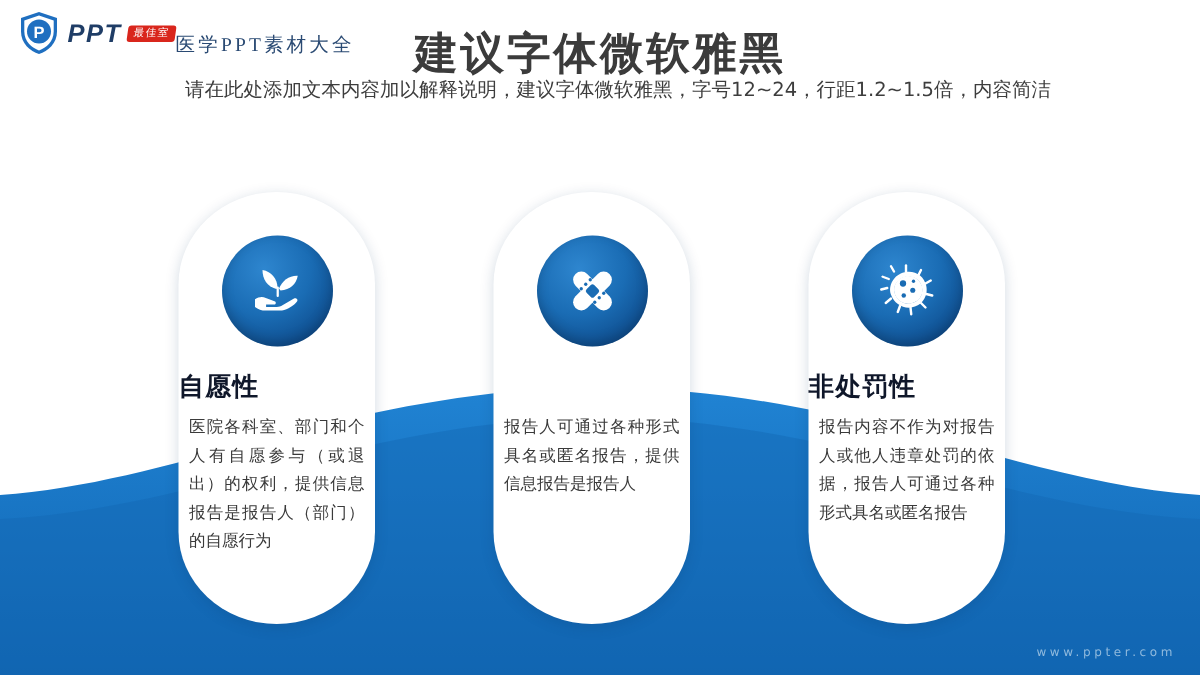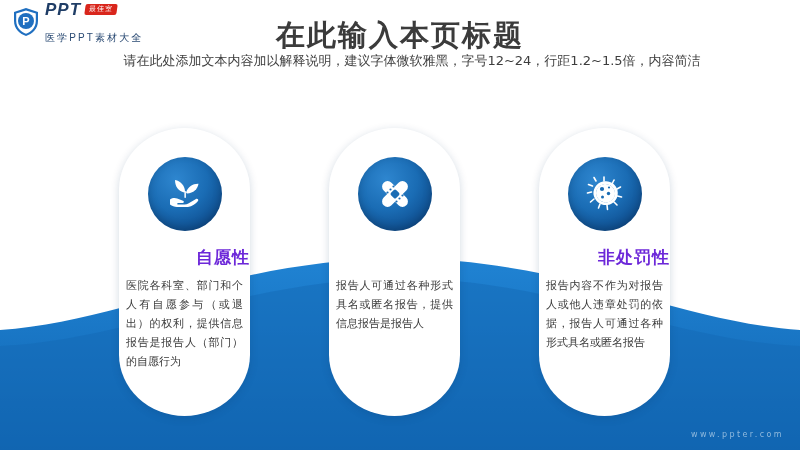--- a/index.html
+++ b/index.html
@@ -50,7 +50,7 @@
   .logo-text-block {
     margin-left: 5px;
     display: flex;
-    flex-direction: column;
+    flex-direction: row;
     justify-content: center;
   }
   .logo-row1 {

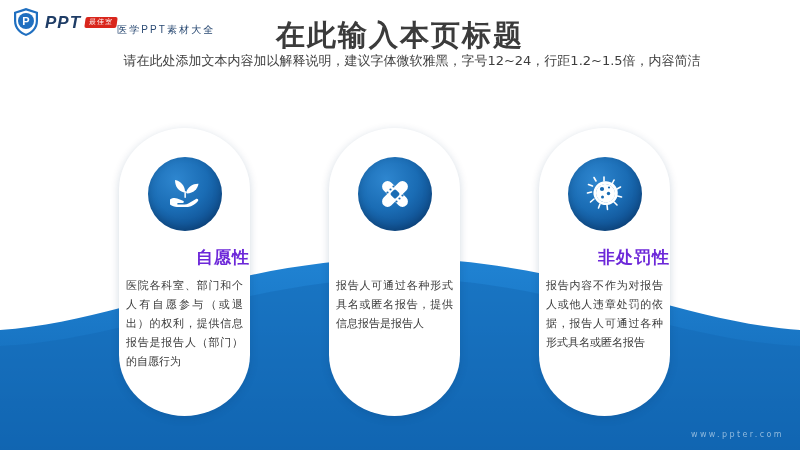--- a/index.html
+++ b/index.html
@@ -79,11 +79,11 @@
     transform: skewX(-8deg);
   }
   .logo-sub {
-    font-size: 10px;
+    font-size: 13px;
     color: #2a4a73;
     letter-spacing: 2.1px;
     margin-top: 15px;
-    font-family: Liberation Sans, sans-serif;
+    font-family: Liberation Serif, serif;
     line-height: 1;
   }
 

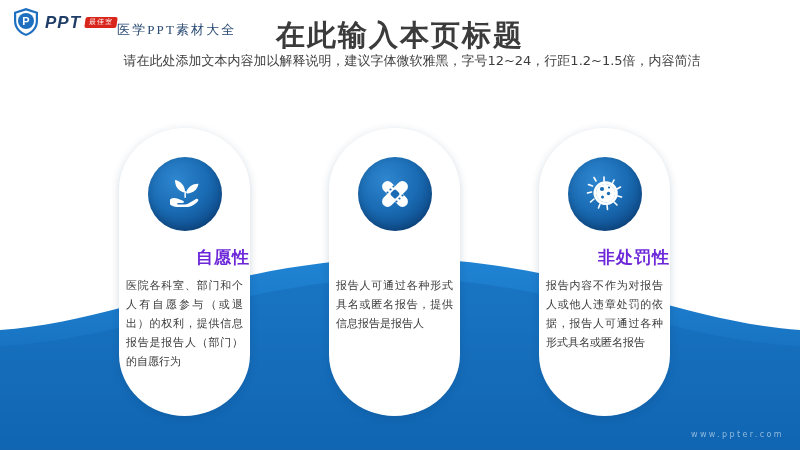--- a/index.html
+++ b/index.html
@@ -225,7 +225,7 @@
     </div>
   </div>
 
-  <div class="title">在此输入本页标题</div>
+  <div class="title">建议字体微软雅黑</div>
 
   <div class="subtitle">
     <div>请在此处添加文本内容加以解释说明，建议字体微软雅黑，字号12~24，行距1.2~1.5倍，内容简洁</div>

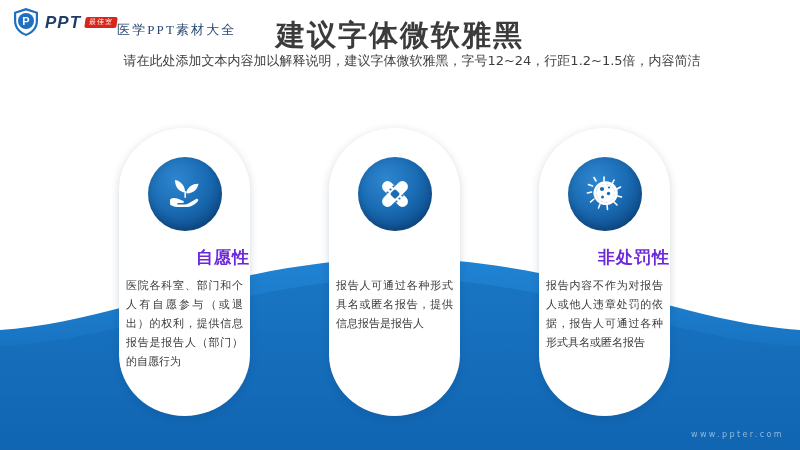--- a/index.html
+++ b/index.html
@@ -156,8 +156,8 @@
     left: 0;
     top: 118px;
     width: 100%;
-    text-align: right;
-    color: #6d28d9;
+    text-align: left;
+    color: #0f172a;
     font-size: 17px;
     font-weight: bold;
     letter-spacing: 1px;

